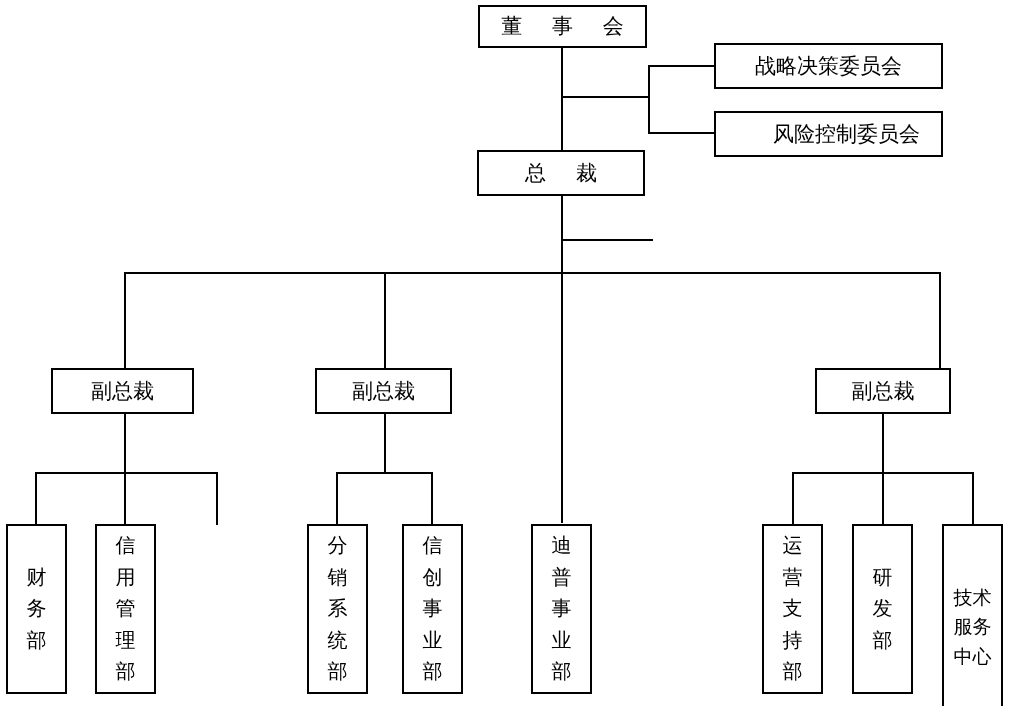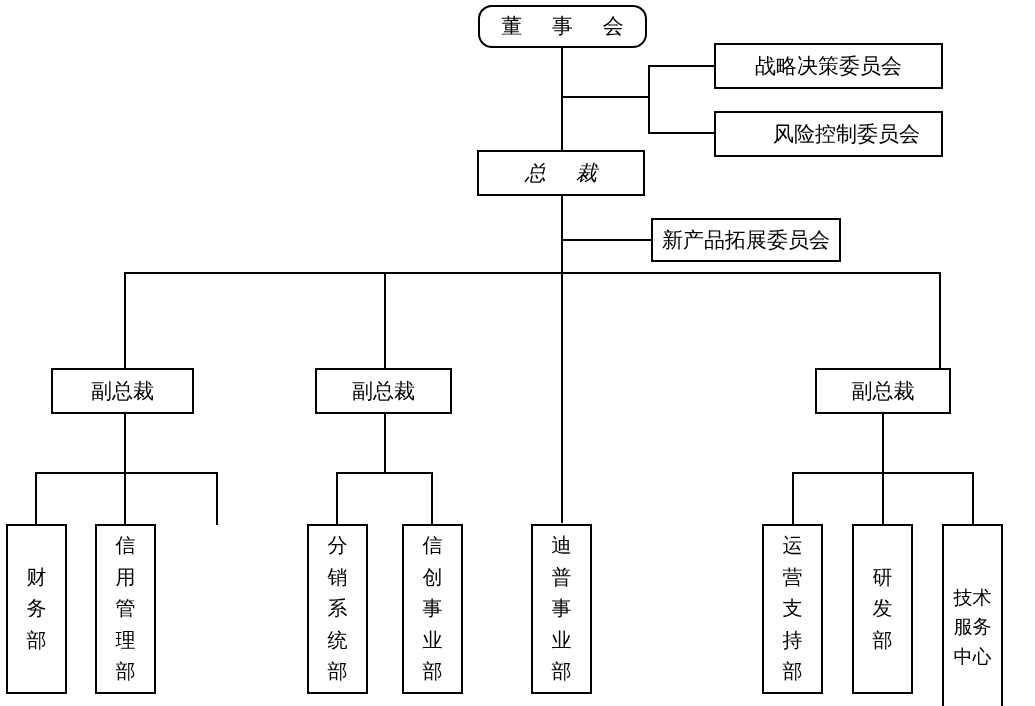--- a/index.html
+++ b/index.html
@@ -62,7 +62,7 @@
 
 <div id="chart-root">
 
-  <div class="node" style="left:478px; top:5px; width:169px; height:43px;border-radius:14px;">
+  <div class="node" style="left:478px; top:5px; width:169px; height:43px;">
     <span class="label-h spaced">董 事 会</span>
   </div>
 

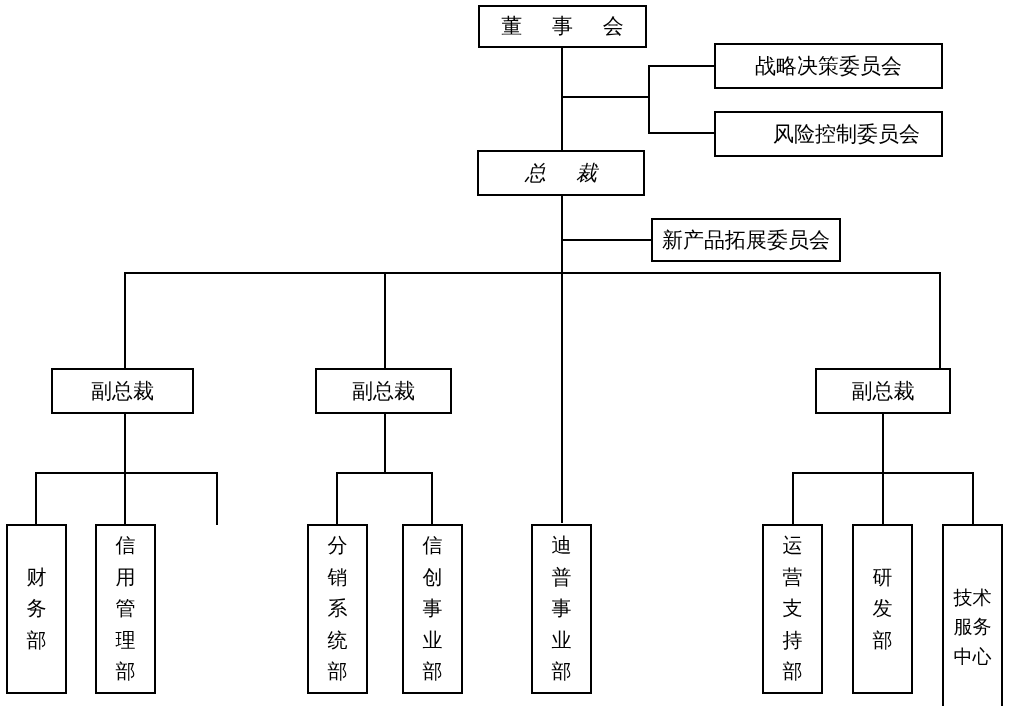--- a/index.html
+++ b/index.html
@@ -84,7 +84,7 @@
     <span class="label-h">风险控制委员会</span>
   </div>
 
-  <div class="node" style="left:477px; top:150px; width:168px; height:46px;font-style:italic;">
+  <div class="node" style="left:477px; top:150px; width:168px; height:46px;">
     <span class="label-h spaced">总    裁</span>
   </div>
 

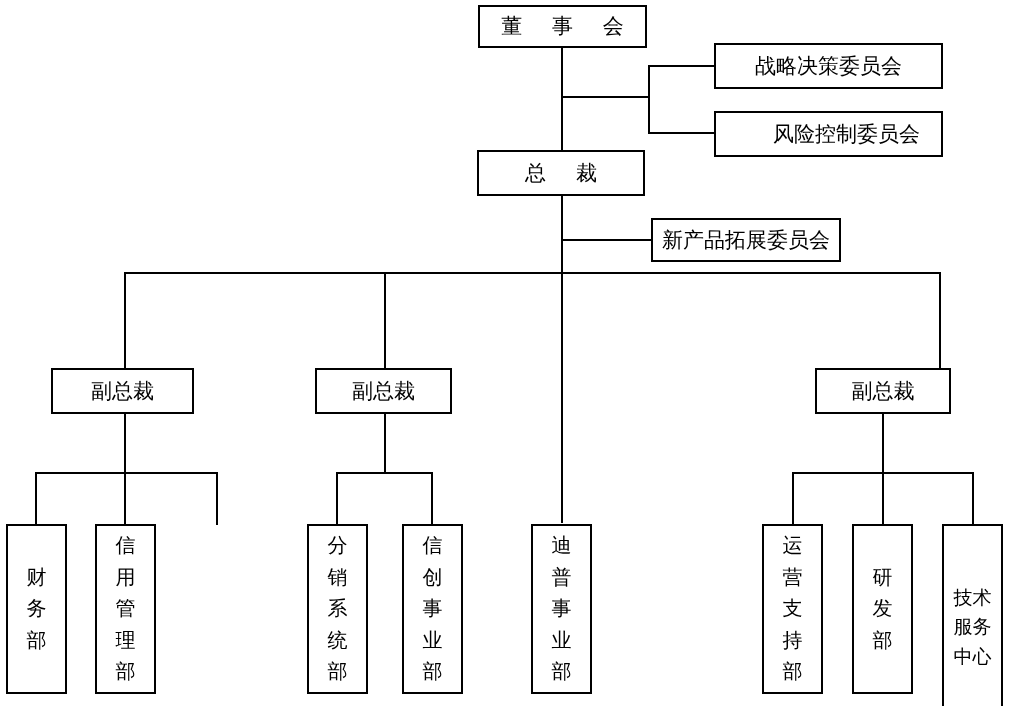--- a/index.html
+++ b/index.html
@@ -91,9 +91,6 @@
   <div class="ln-v" style="left:561px; top:196px; width:2px; height:327px;"></div>
 
   <div class="ln-h" style="left:561px; top:239px; width:92px; height:2px;"></div>
-  <div class="node" style="left:651px; top:218px; width:190px; height:44px;">
-    <span class="label-h">新产品拓展委员会</span>
-  </div>
 
   <div class="ln-h" style="left:124px; top:272px; width:817px; height:2px;"></div>
 

